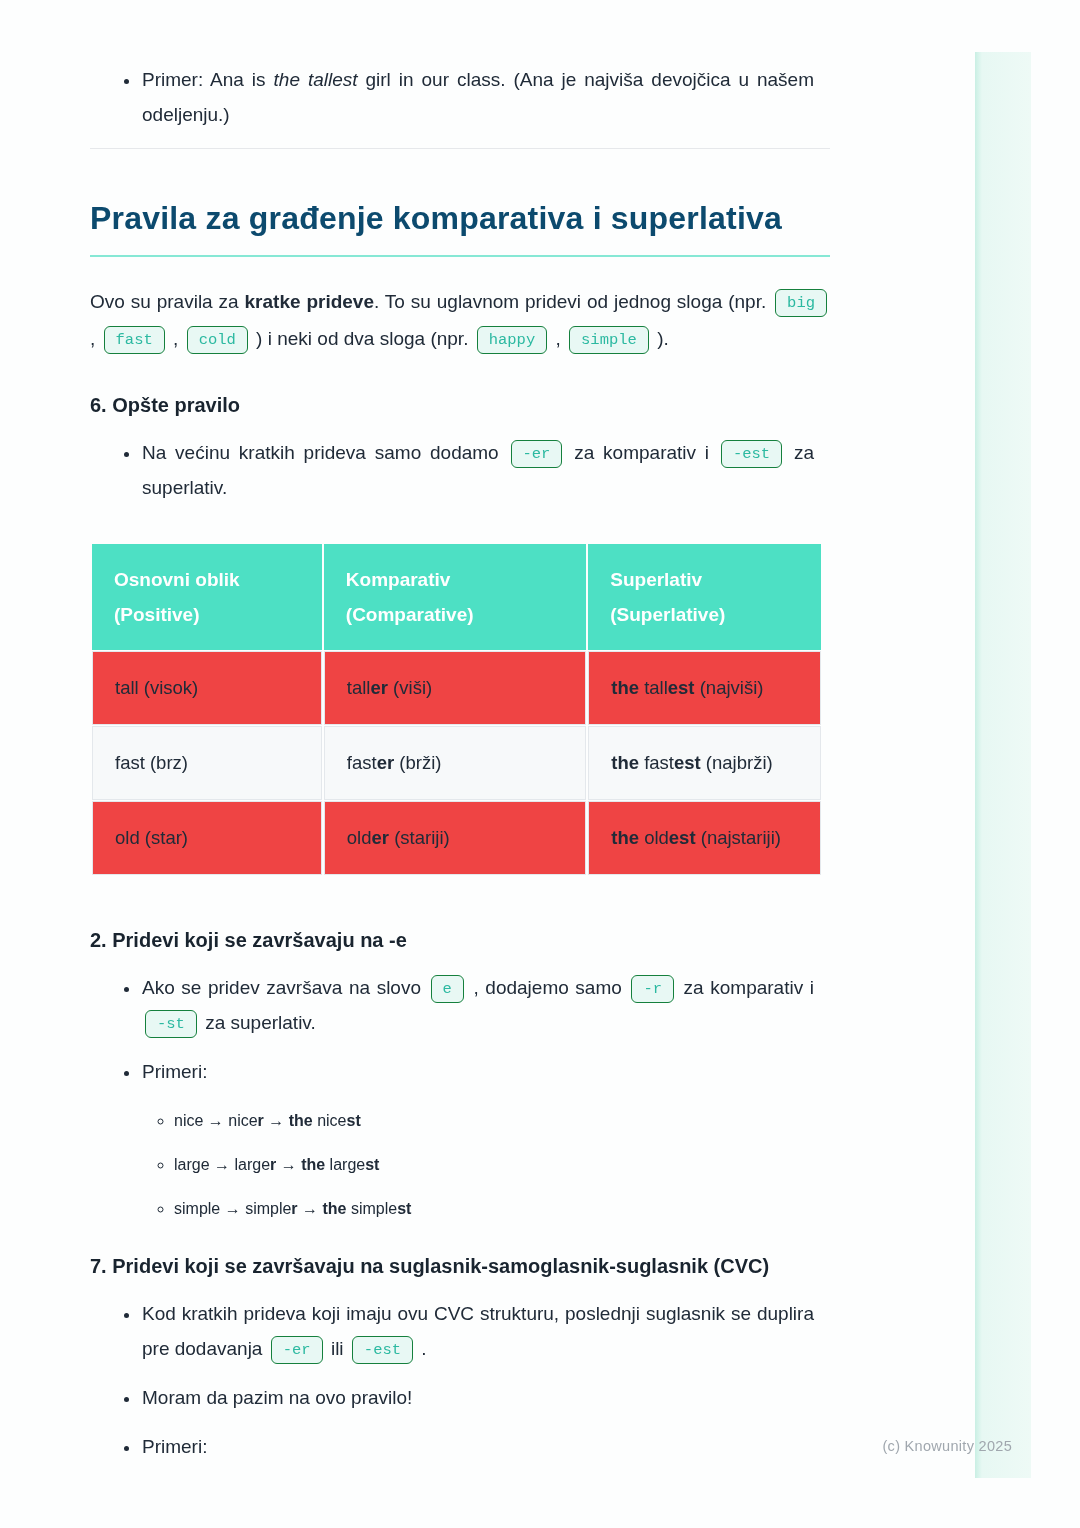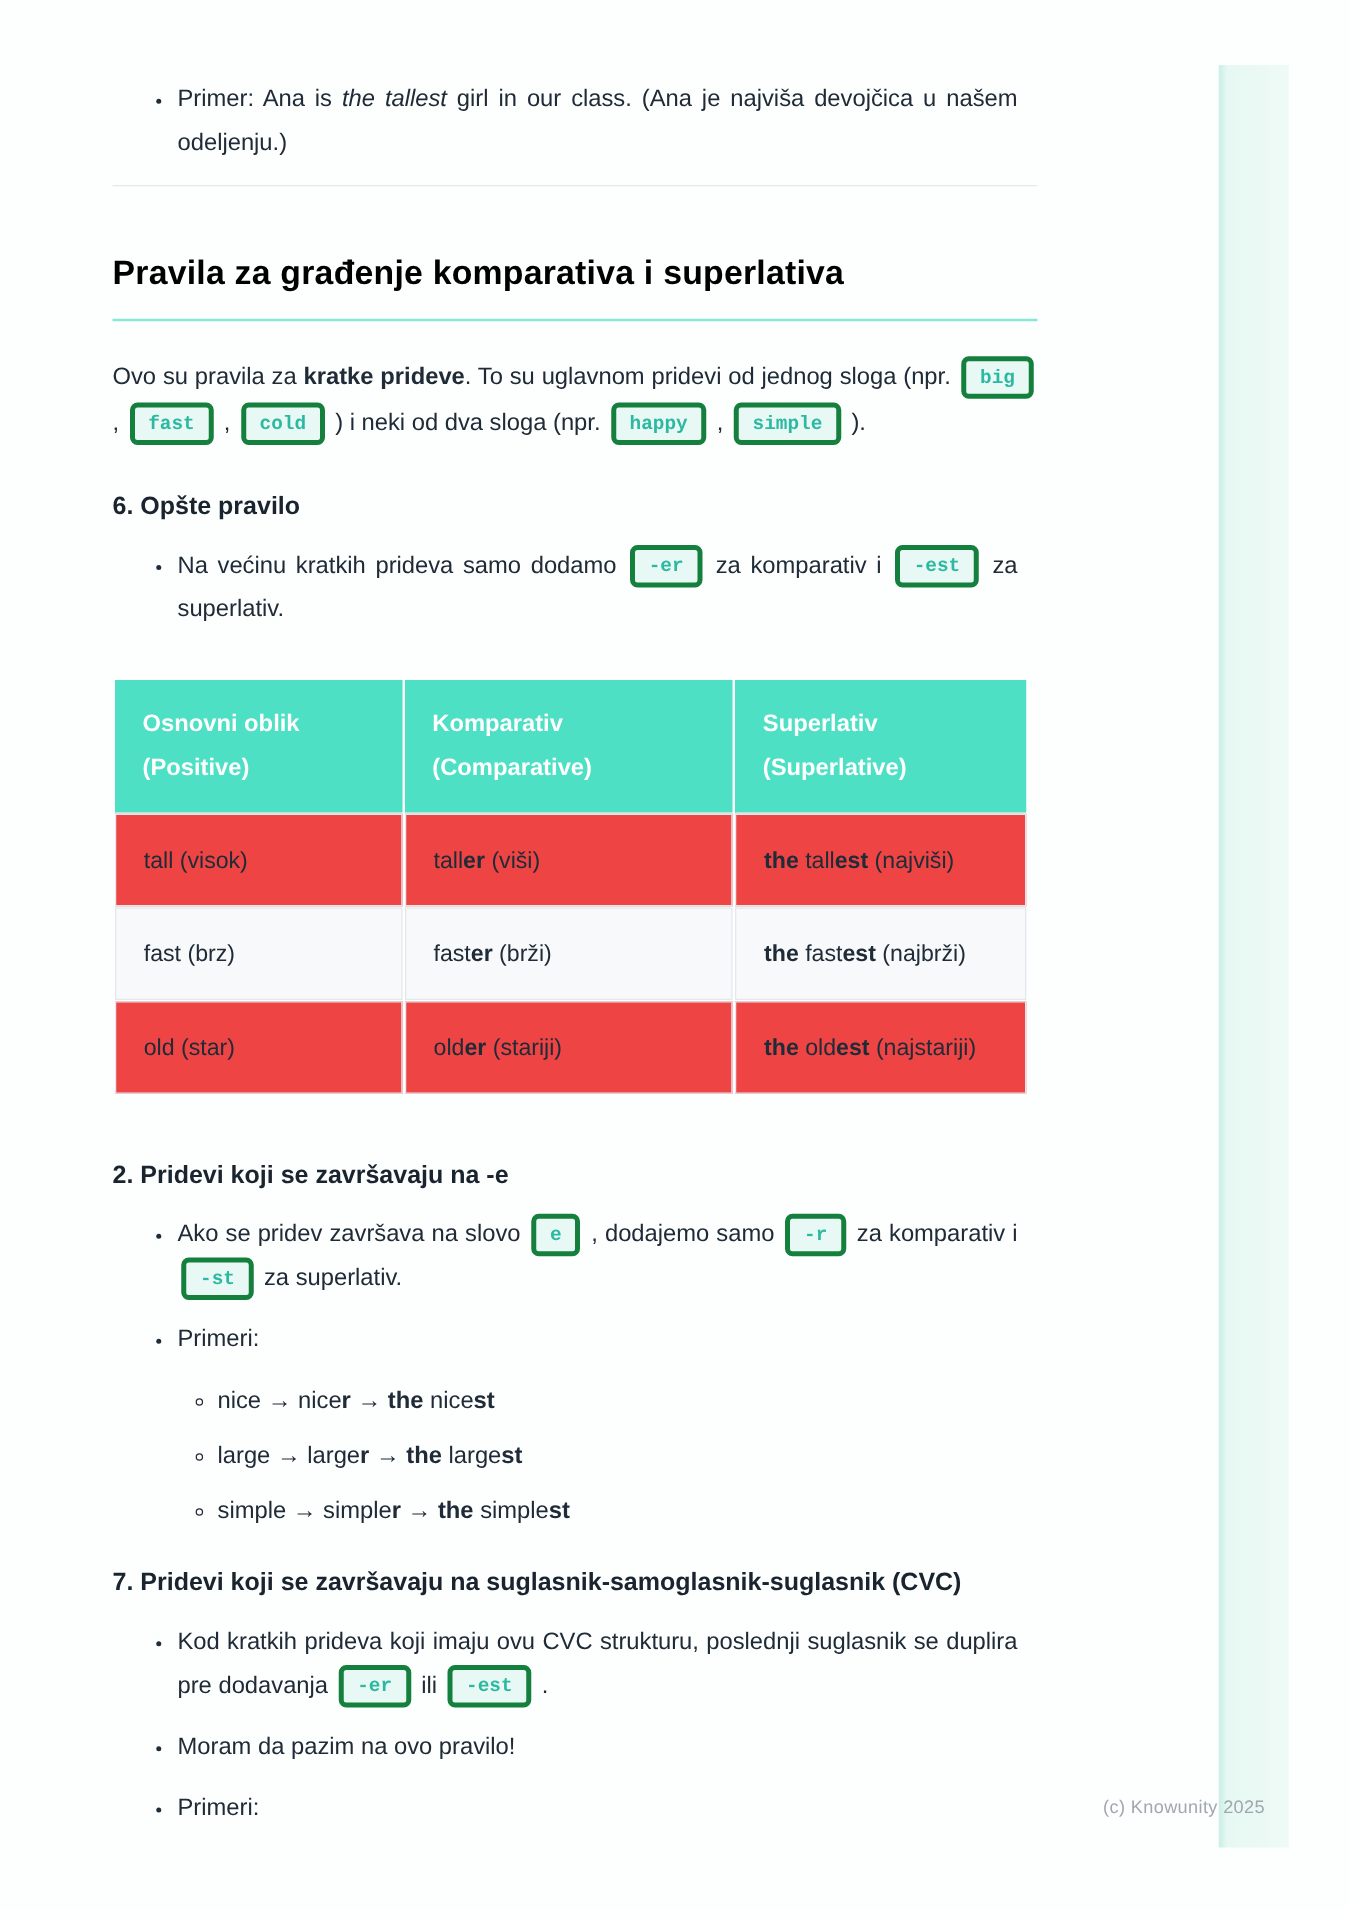--- a/index.html
+++ b/index.html
@@ -36,8 +36,8 @@
     border:none;border-top:1px solid #e6e8eb;margin:16px 0 0 0;
   }
   h1.page-title{
-    margin:44px 0 0 0;font-size:27px;line-height:50px;font-weight:bold;
-    color:#000000;letter-spacing:0.2px;
+    margin:44px 0 0 0;font-size:32px;line-height:50px;font-weight:bold;
+    color:#0c4a6e;letter-spacing:0.2px;
   }
   hr.title-underline{
     border:none;border-top:2px solid #86e8d5;margin:12px 0 0 0;

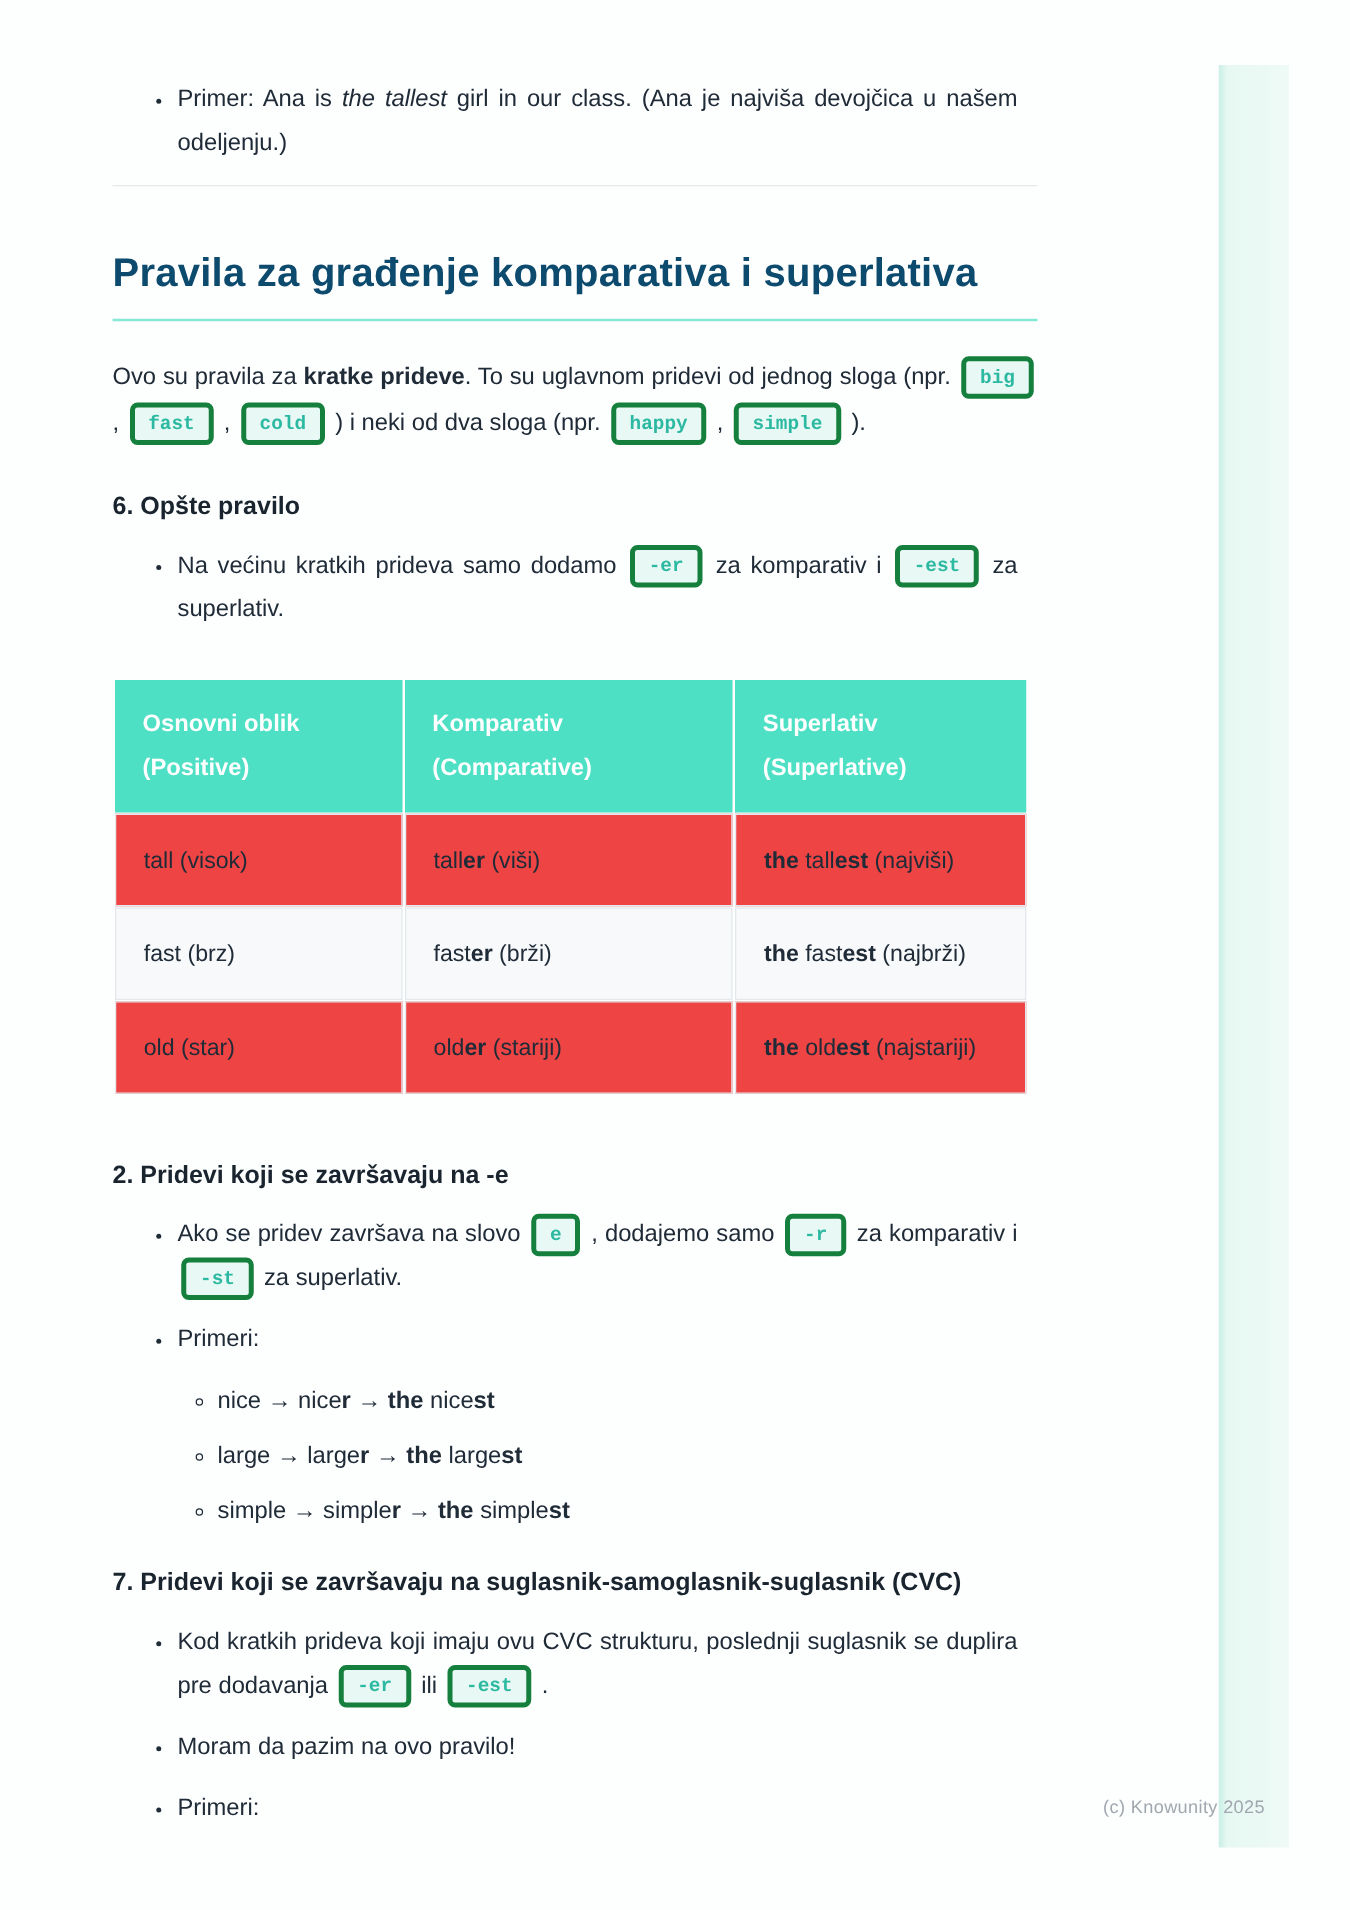--- a/index.html
+++ b/index.html
@@ -54,8 +54,8 @@
   code.chip{
     display:inline-block;
     font-family:"Liberation Mono","DejaVu Sans Mono",monospace;
-    font-size:15.5px;font-weight:bold;color:#2cb9a1;
-    background:#e8f8f4;border:4px solid #15803d;border-radius:6px;
+    font-size:15.5px;font-weight:normal;color:#2cb9a1;
+    background:#e8f8f4;border:1px solid #15803d;border-radius:6px;
     padding:3px 11px;line-height:20px;margin:0 3px;vertical-align:1px;
   }
   table.cmp-table{

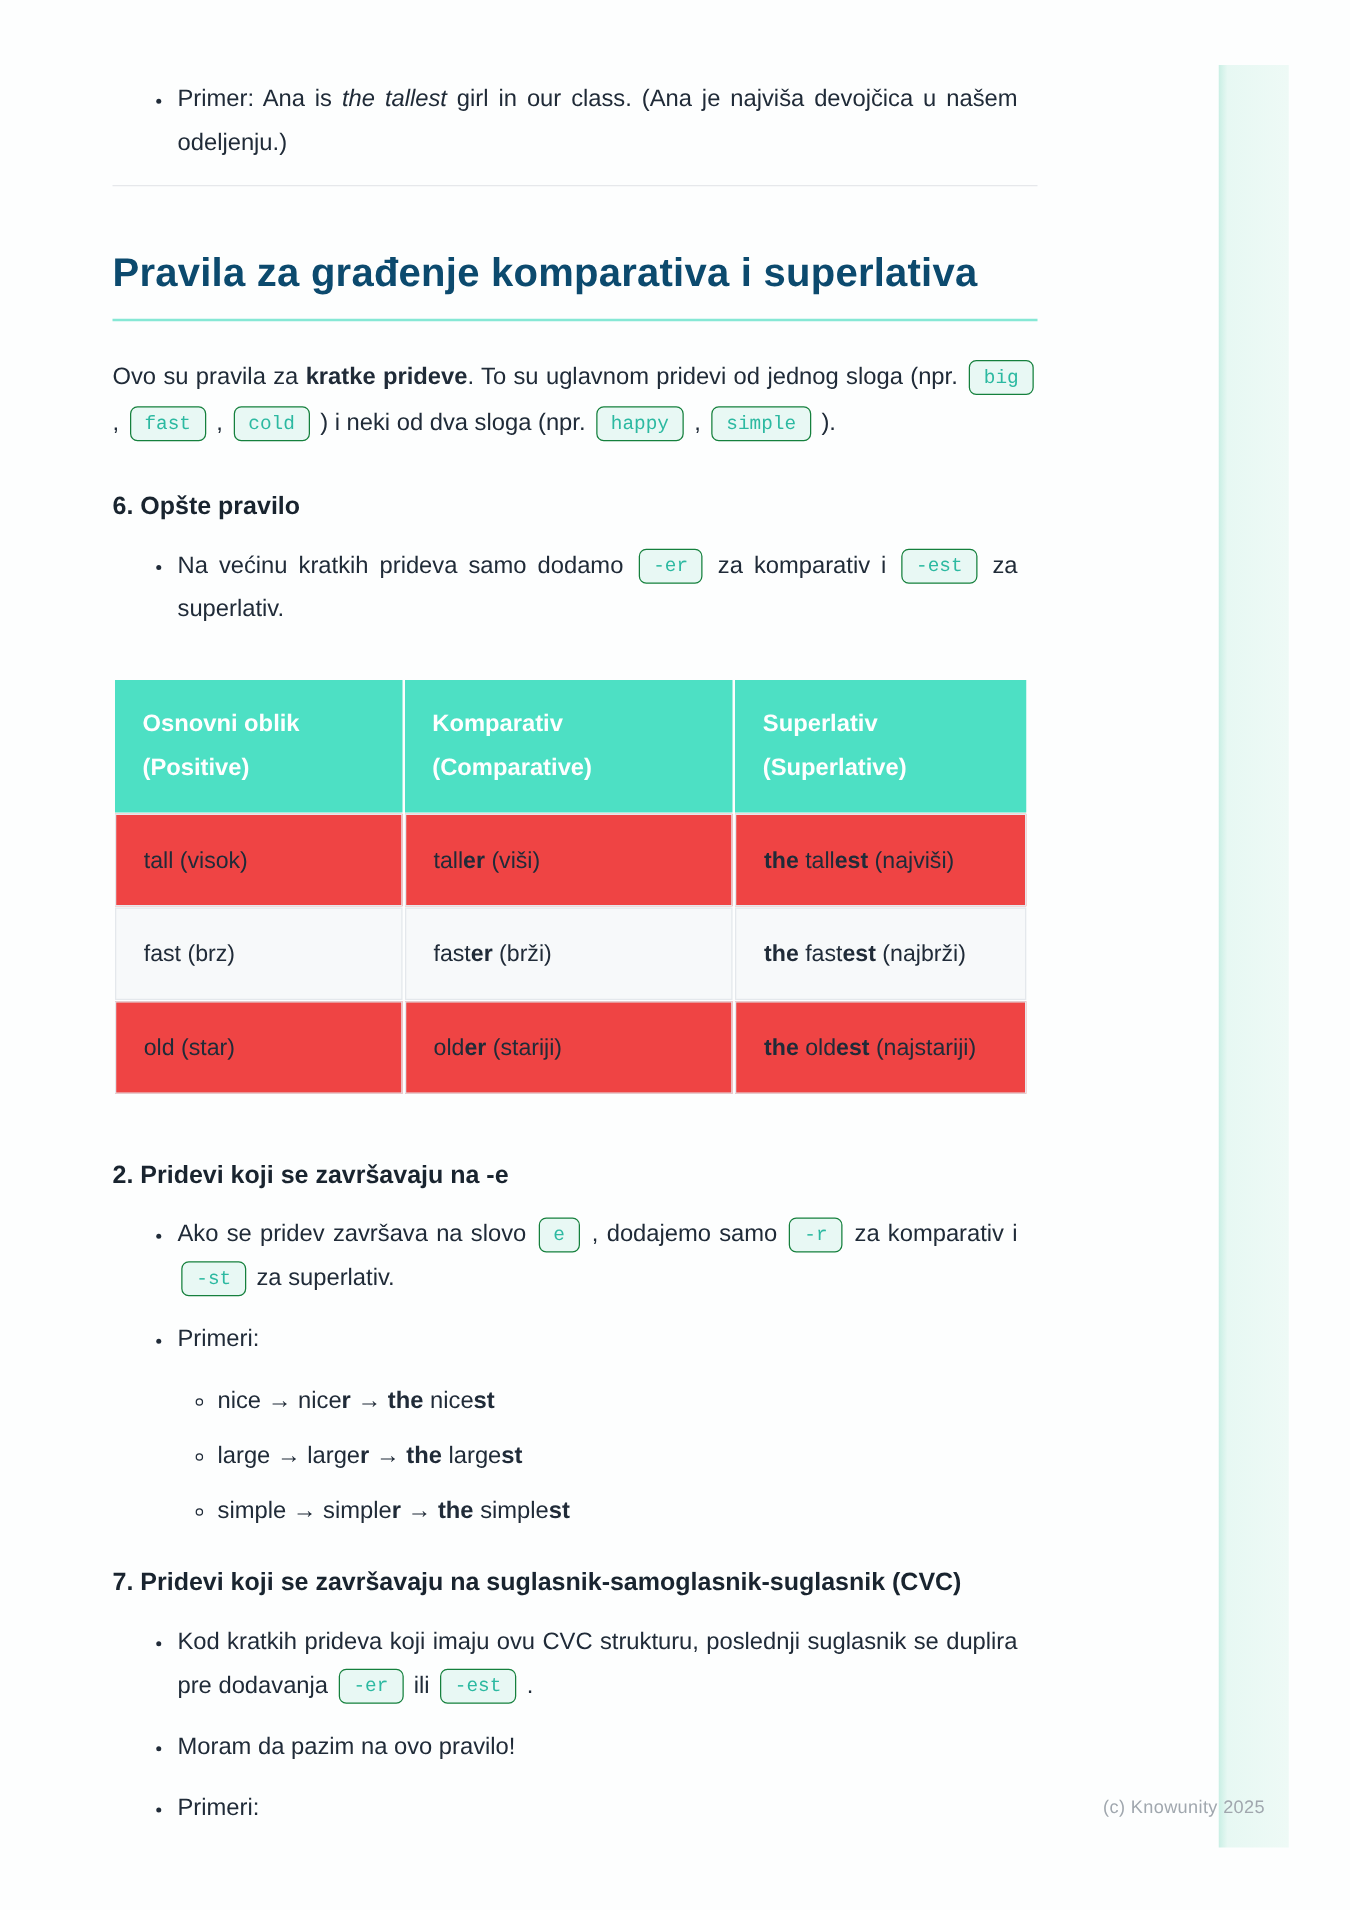--- a/index.html
+++ b/index.html
@@ -29,7 +29,7 @@
     margin:14px 0 0 0;padding:0 0 0 32px;list-style:circle;
   }
   ul.sub-list > li{
-    font-size:19px;line-height:35px;margin:0 0 9px 0;text-align:left;
+    font-size:16px;line-height:35px;margin:0 0 9px 0;text-align:left;
   }
   .top-pad{height:46px;}
   hr.divider{

